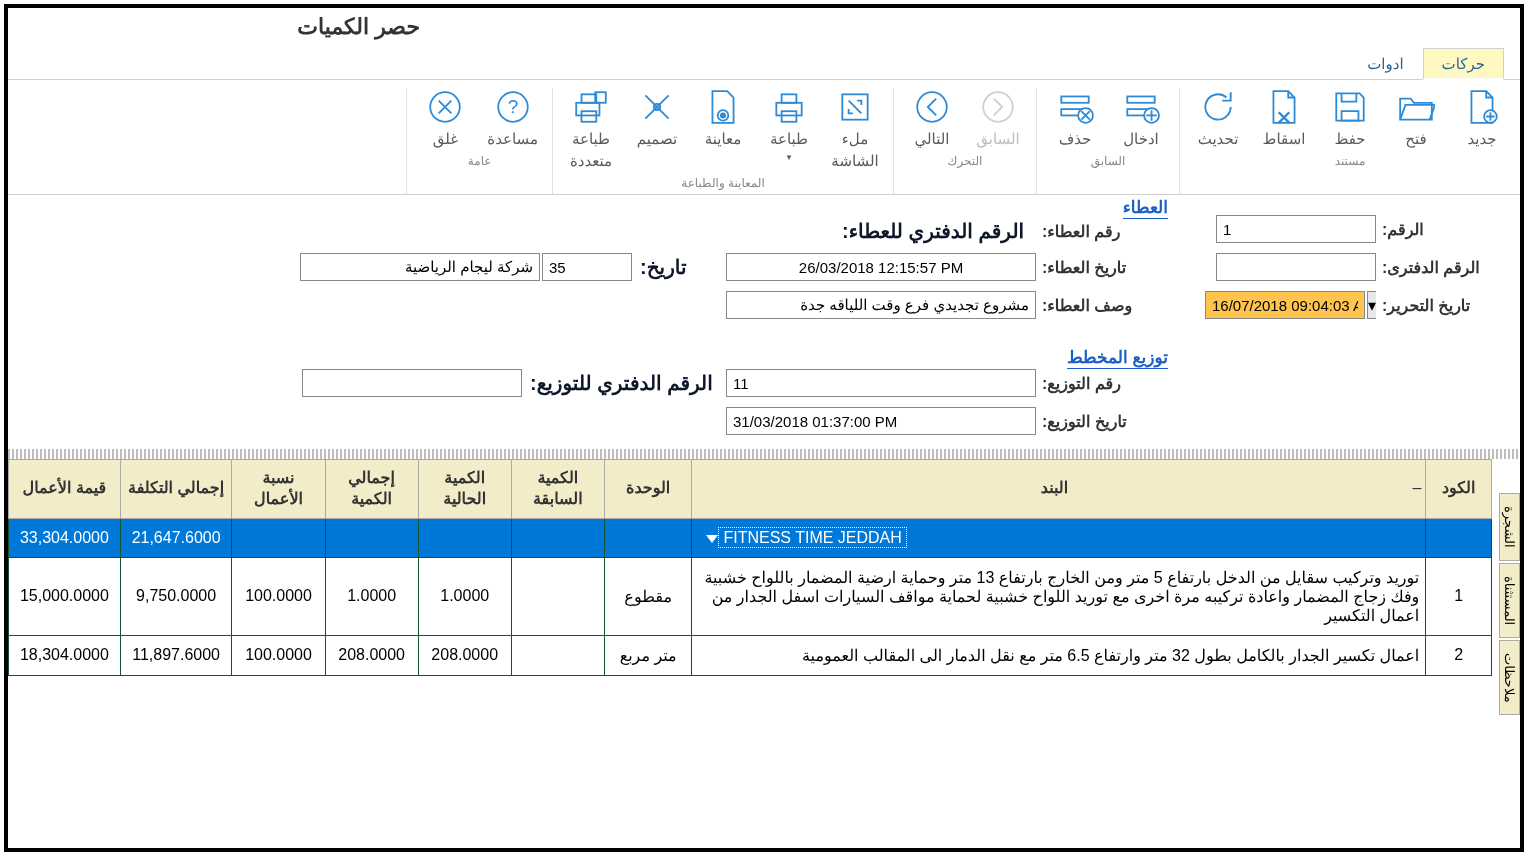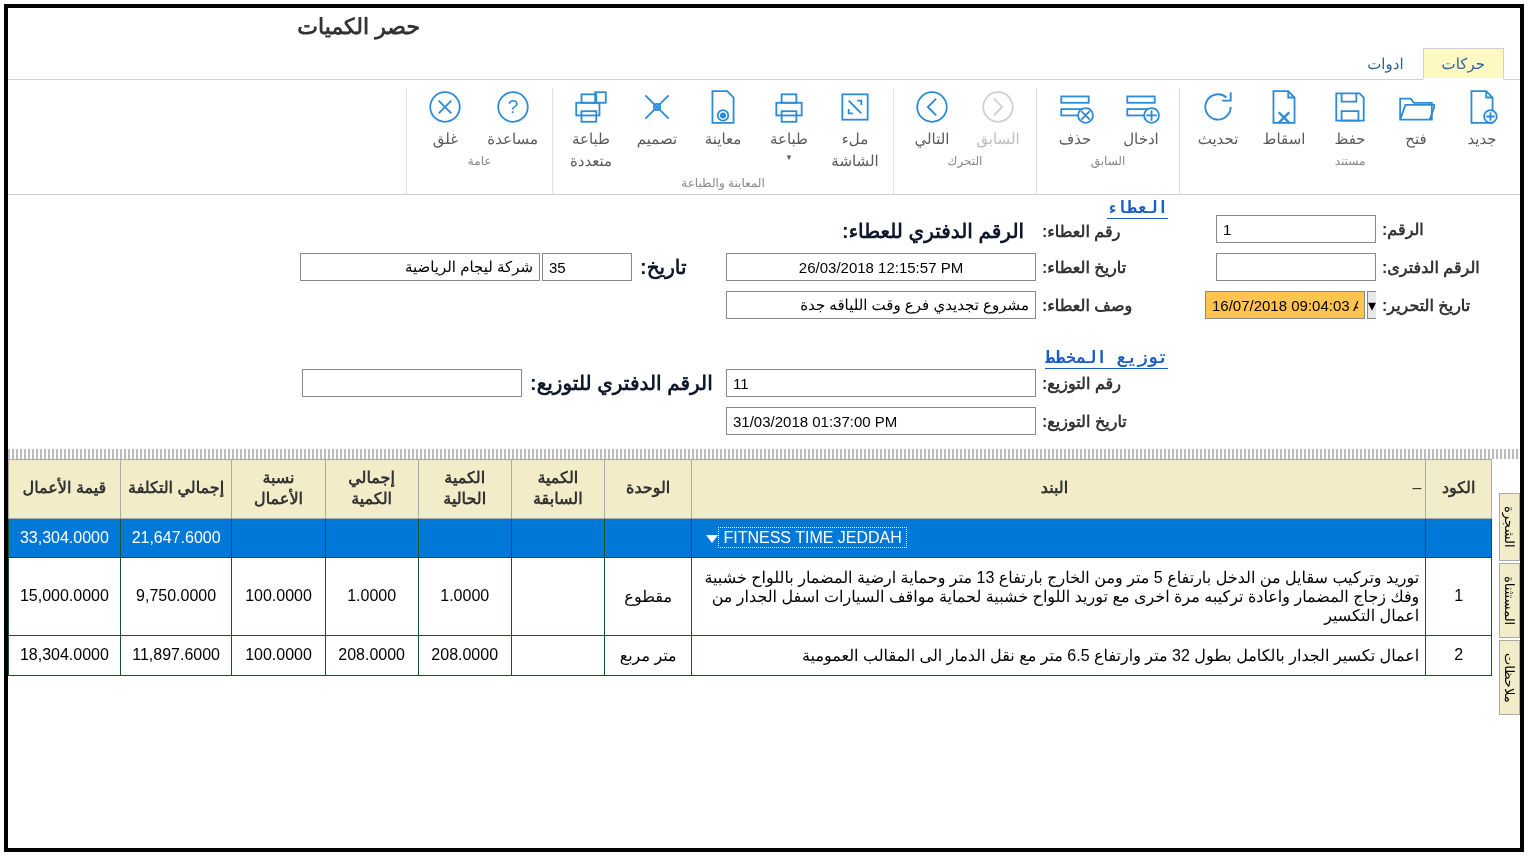--- a/index.html
+++ b/index.html
@@ -27,7 +27,7 @@
 .form-wrap { padding: 20px 12px 6px 12px; display: flex; direction: rtl; gap: 40px; }
 .col { display: flex; flex-direction: column; gap: 10px; }
 .fieldset { position: relative; border: none; margin-bottom: 8px; }
-.legend { position: absolute; top: -18px; right: 0; color: #1a5fc9; font-weight: bold; font-size: 17px; border-bottom: 1px solid #1a5fc9; font-family: Liberation Mono, monospace; }
+.legend { position: absolute; top: -18px; right: 0; color: #1a5fc9; font-weight: bold; font-size: 17px; border-bottom: 1px solid #1a5fc9; }
 .row { display: flex; direction: rtl; align-items: center; gap: 2px; }
 .lbl { font-size: 16px; font-weight: bold; text-align: left; min-width: 130px; padding-left: 4px; color: #333; }
 .lbl-sm { font-size: 20px; font-weight: bold; padding: 0 6px; color: #0f172a; }

